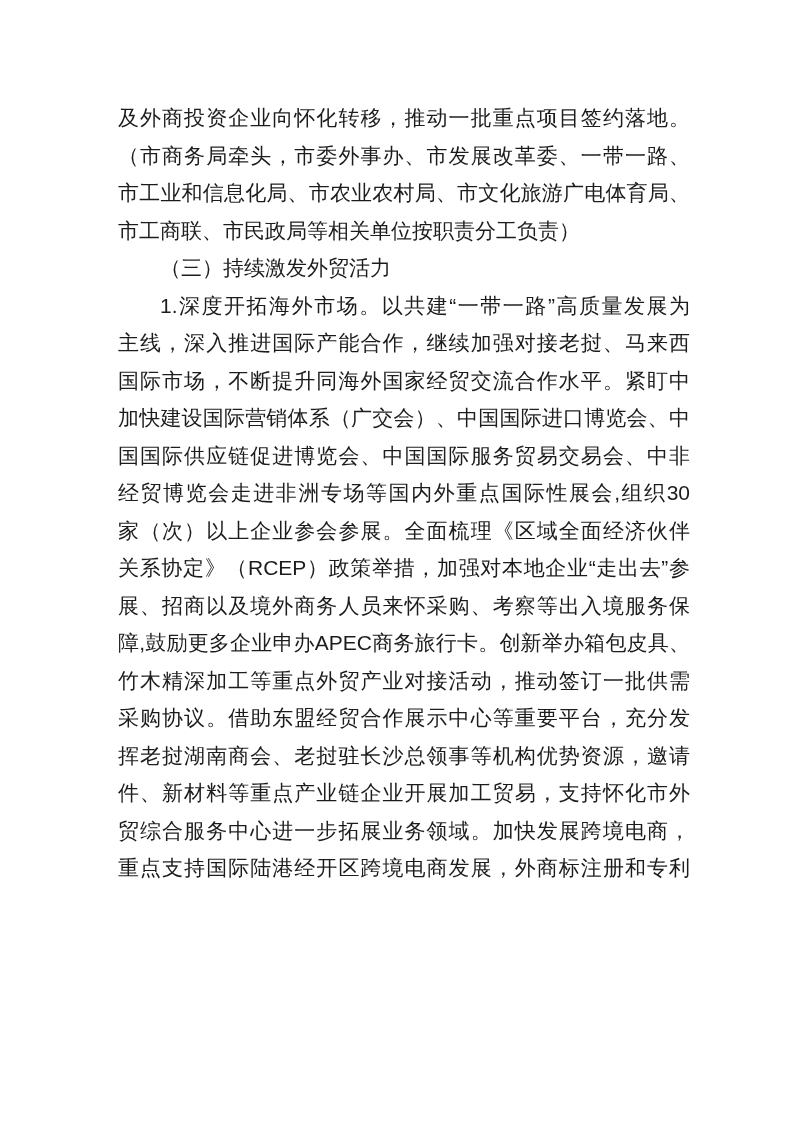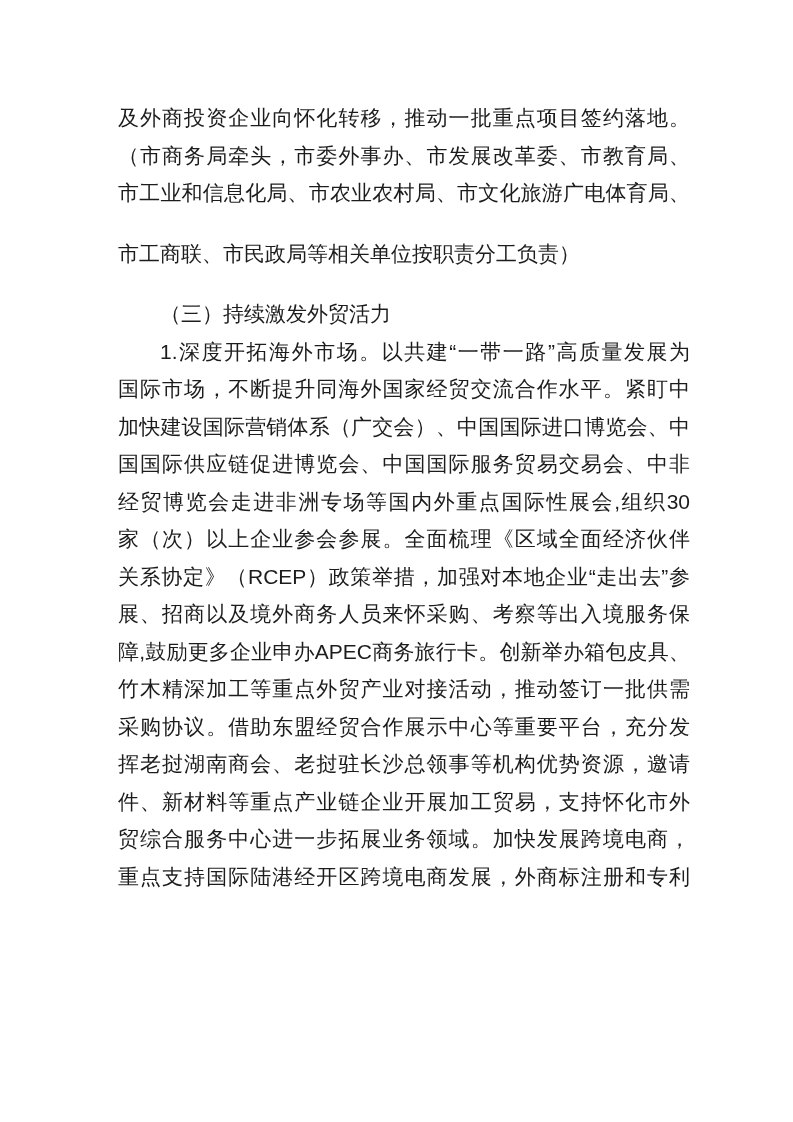--- a/index.html
+++ b/index.html
@@ -53,7 +53,7 @@
 <div class="doc-page">
   <div class="text-block">
     <div class="line">及外商投资企业向怀化转移，推动一批重点项目签约落地。</div>
-    <div class="line">（市商务局牵头，市委外事办、市发展改革委、市教育局、</div>
+    <div class="line">（市商务局牵头，市委外事办、市发展改革委、一带一路、</div>
     <div class="line">市工业和信息化局、市农业农村局、市文化旅游广电体育局、</div>
     <div class="line plain">市工商联、市民政局等相关单位按职责分工负责）</div>
     <div class="line plain ind">（三）持续激发外贸活力</div>

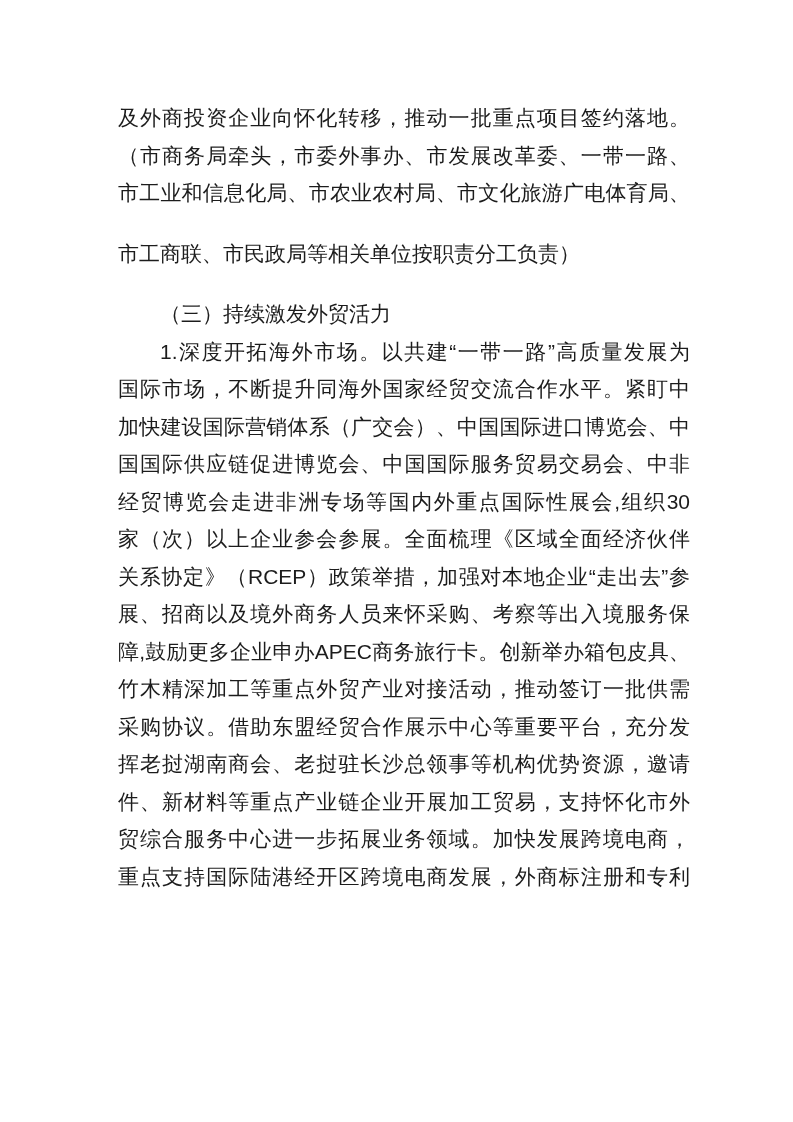--- a/index.html
+++ b/index.html
@@ -41,7 +41,6 @@
   .line.plain {
     text-align: left;
     text-align-last: left;
-    margin-top: 23px;
   }
   .line.ind {
     text-indent: 2em;

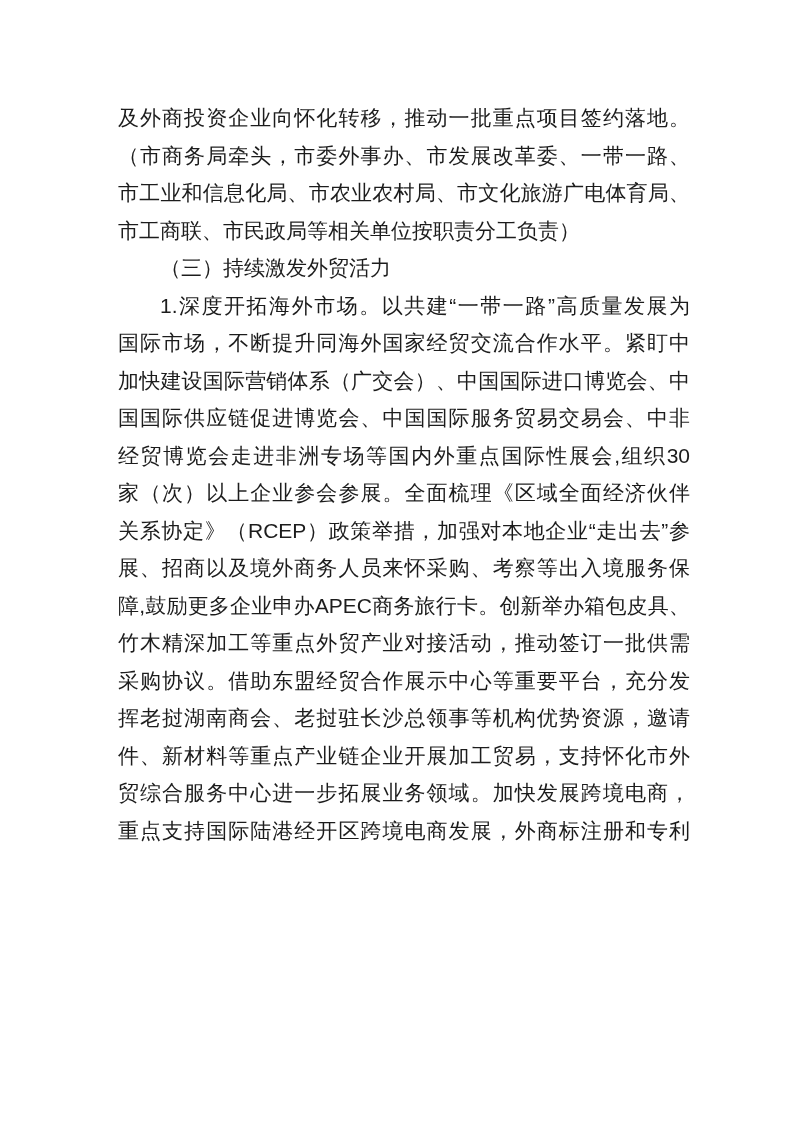--- a/index.html
+++ b/index.html
@@ -57,6 +57,7 @@
     <div class="line plain">市工商联、市民政局等相关单位按职责分工负责）</div>
     <div class="line plain ind">（三）持续激发外贸活力</div>
     <div class="line ind">1.深度开拓海外市场。以共建“一带一路”高质量发展为</div>
+    <div class="line">主线，深入推进国际产能合作，继续加强对接老挝、马来西</div>
     <div class="line">国际市场，不断提升同海外国家经贸交流合作水平。紧盯中</div>
     <div class="line">加快建设国际营销体系（广交会）、中国国际进口博览会、中</div>
     <div class="line">国国际供应链促进博览会、中国国际服务贸易交易会、中非</div>

